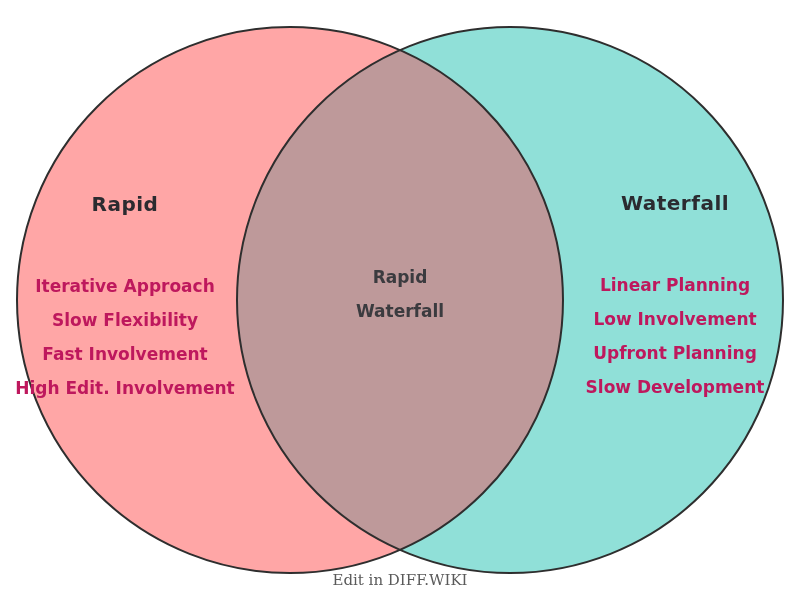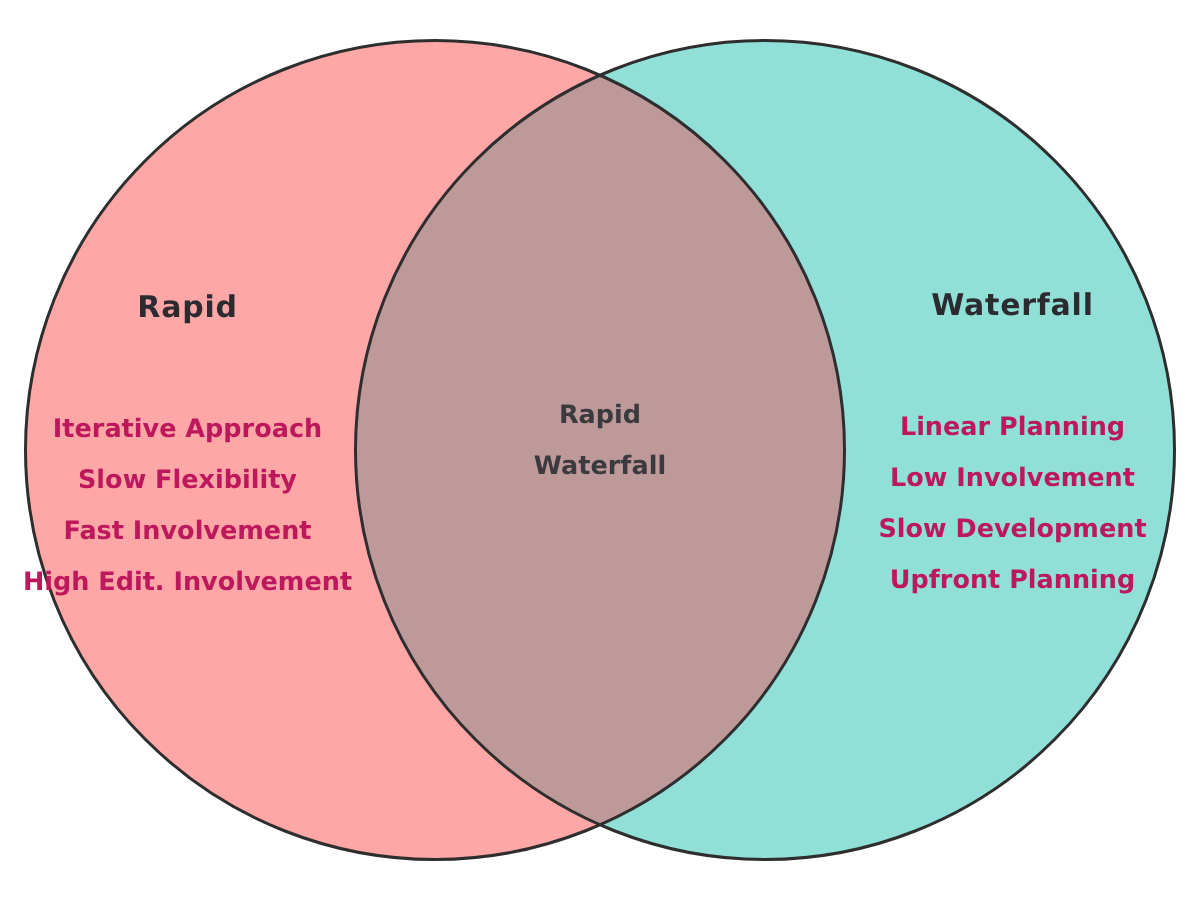--- a/index.html
+++ b/index.html
@@ -101,8 +101,8 @@
   <ul class="overlay right-items set-items">
     <li>Linear Planning</li>
     <li>Low Involvement</li>
+    <li>Upfront Planning</li>
     <li>Slow Development</li>
-    <li>Upfront Planning</li>
   </ul>
 
   <div class="overlay center-labels">

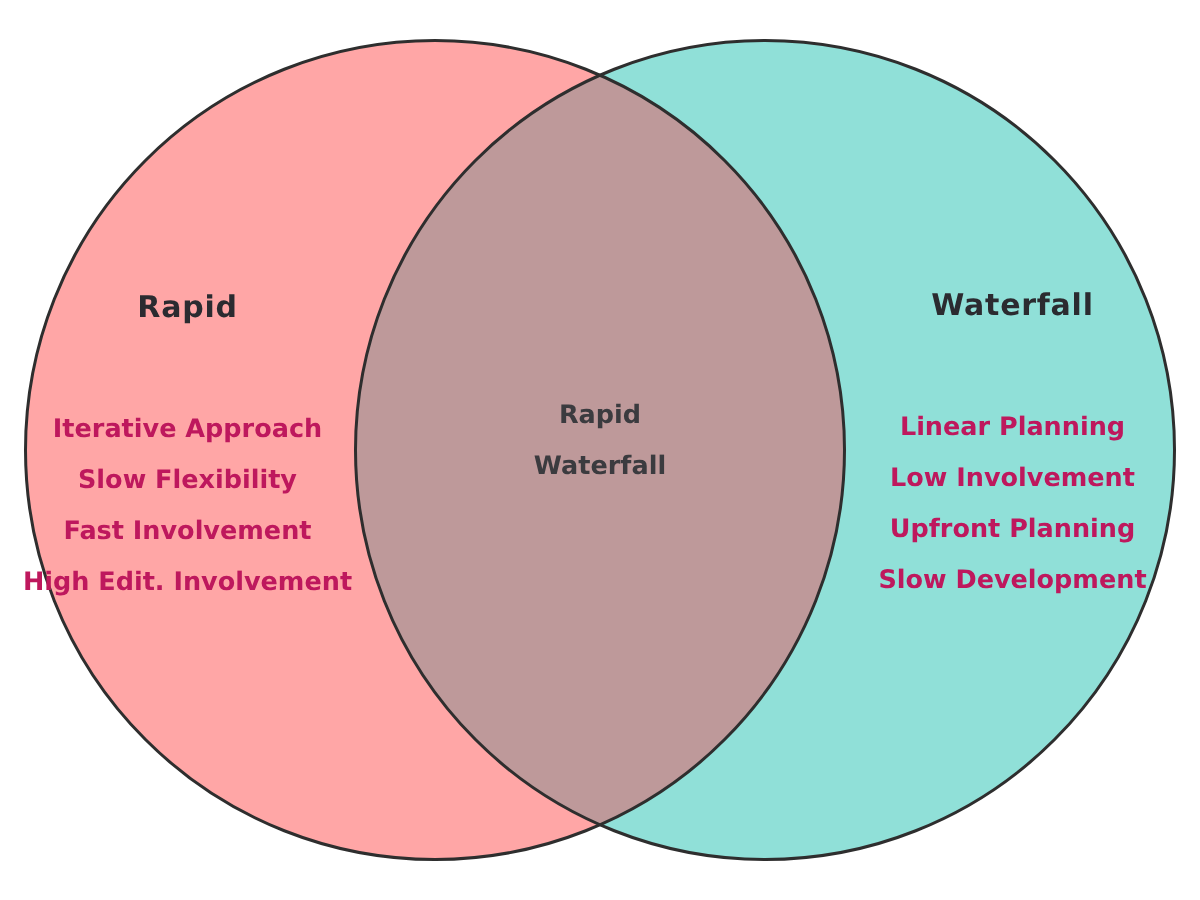--- a/index.html
+++ b/index.html
@@ -110,6 +110,7 @@
     <div>Waterfall</div>
   </div>
 
+  <div class="overlay caption">Edit in DIFF.WIKI</div>
 
 </div>
 

